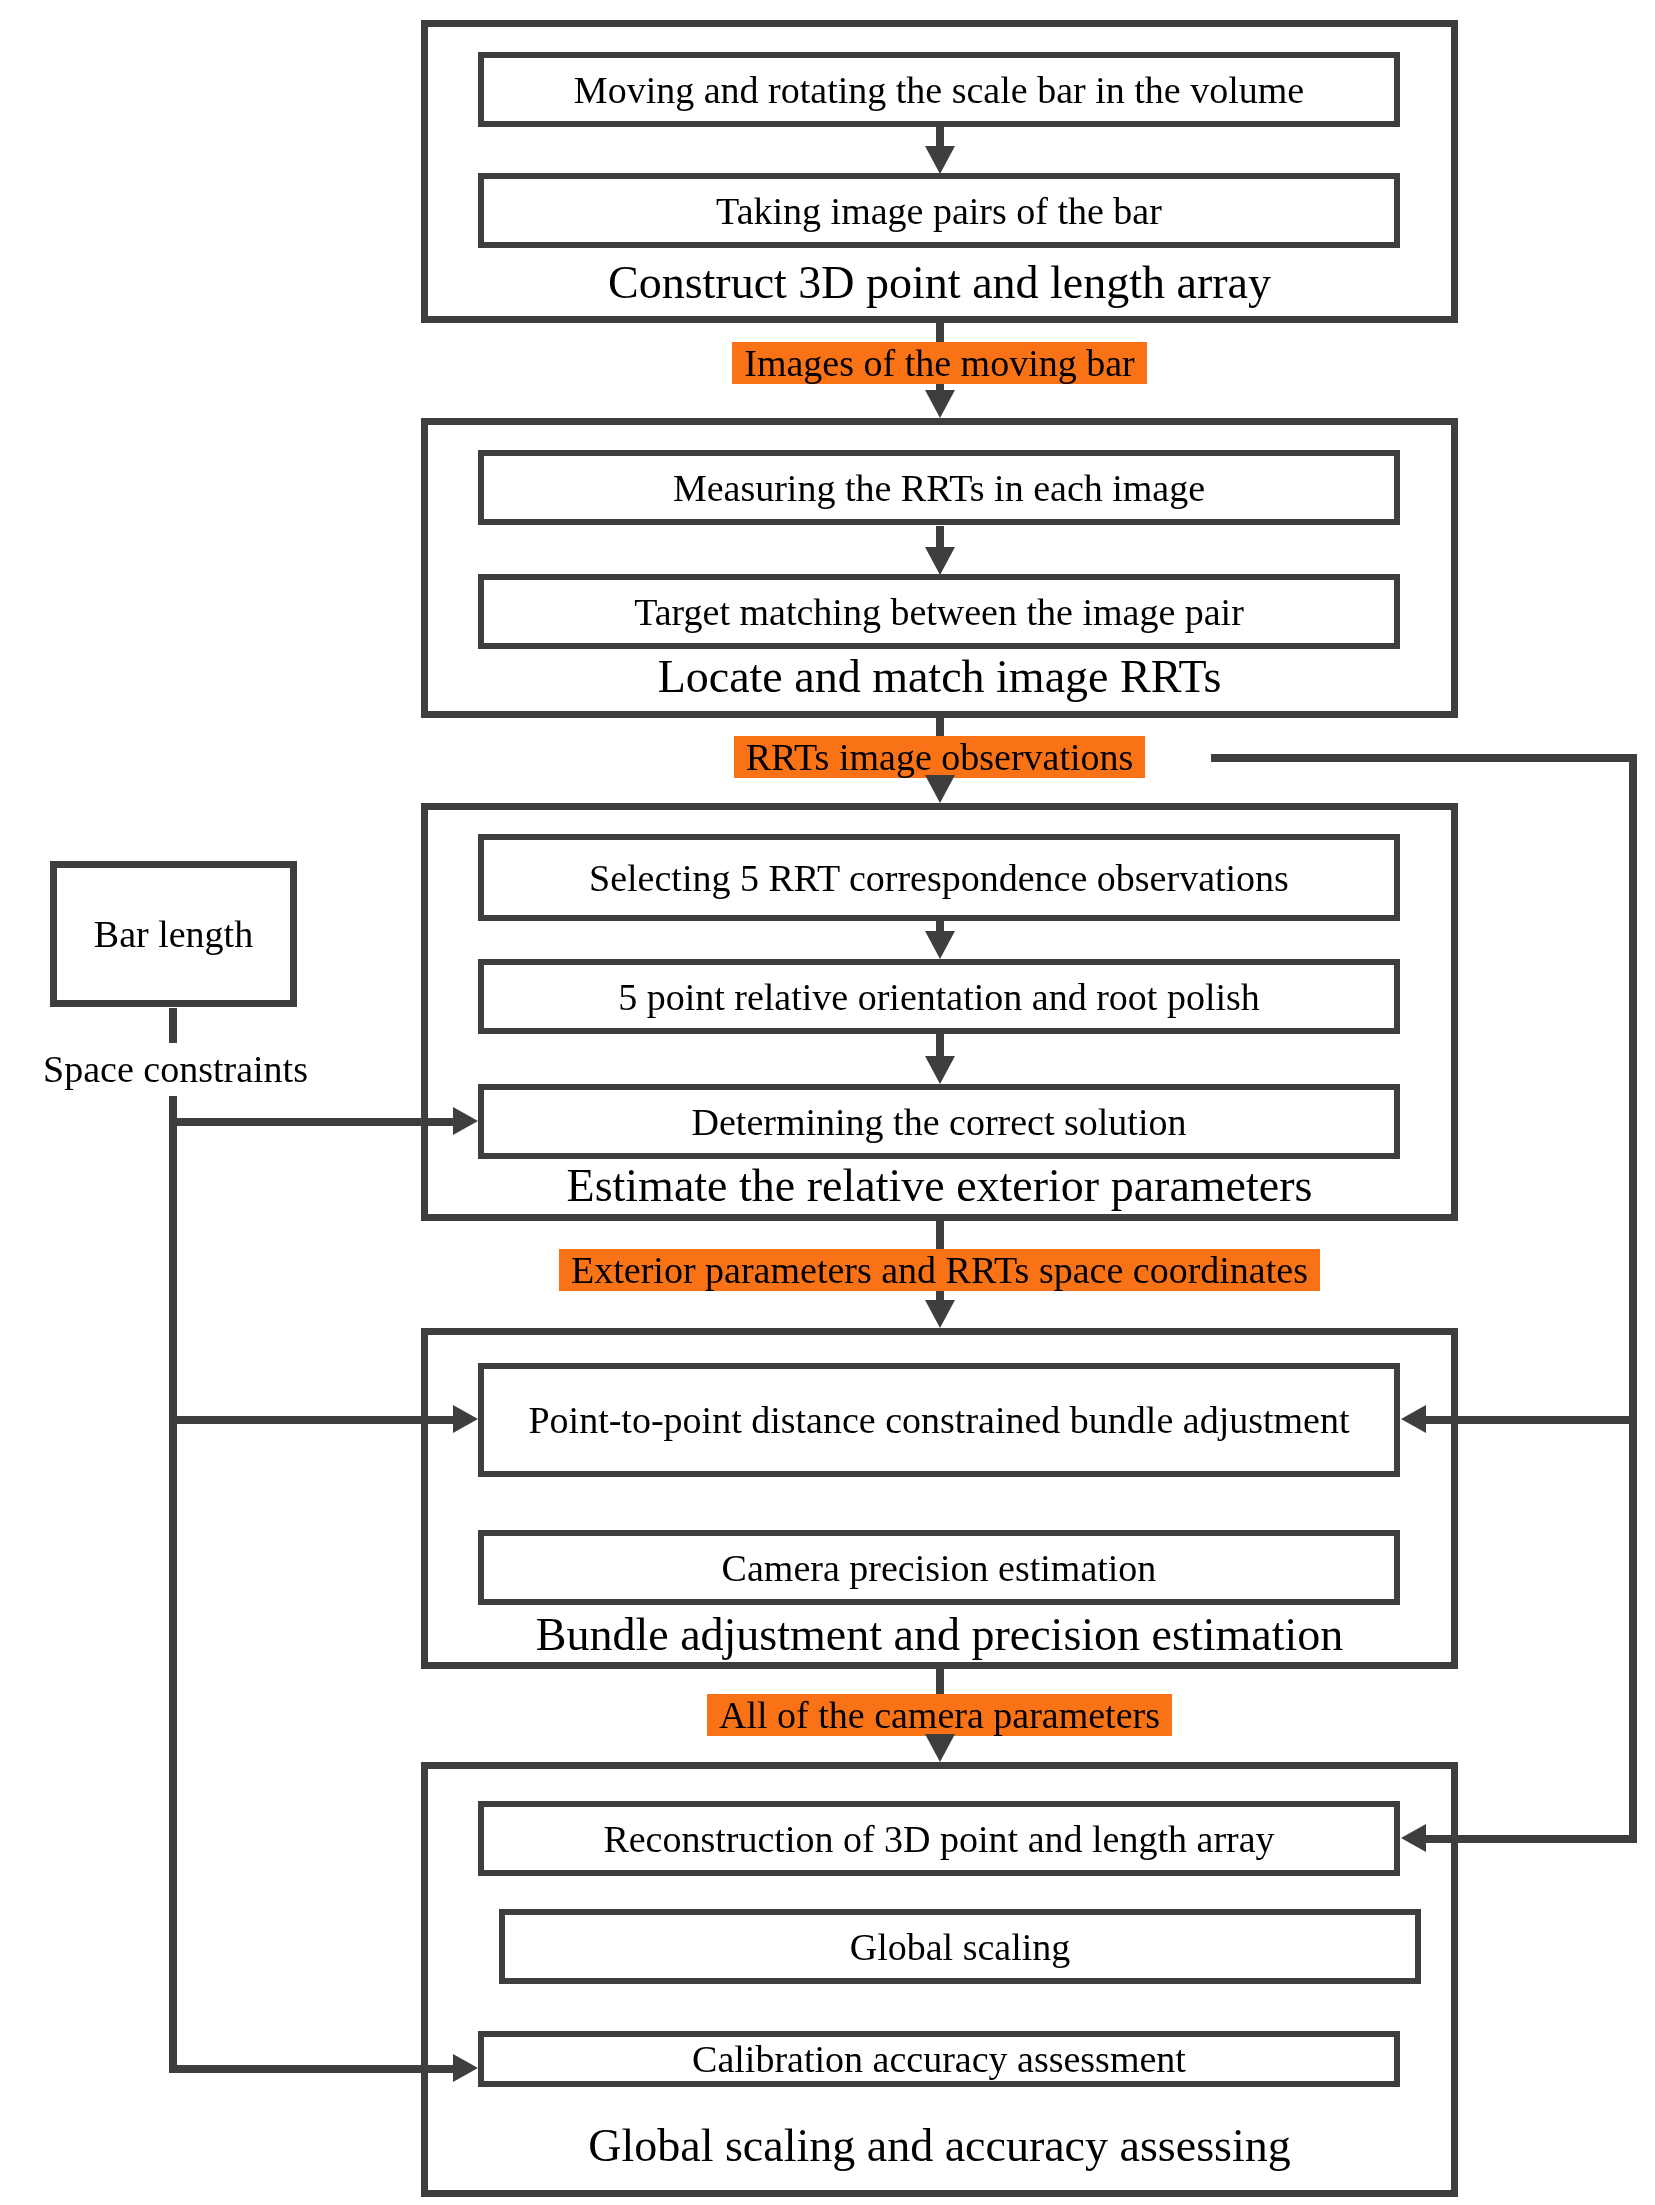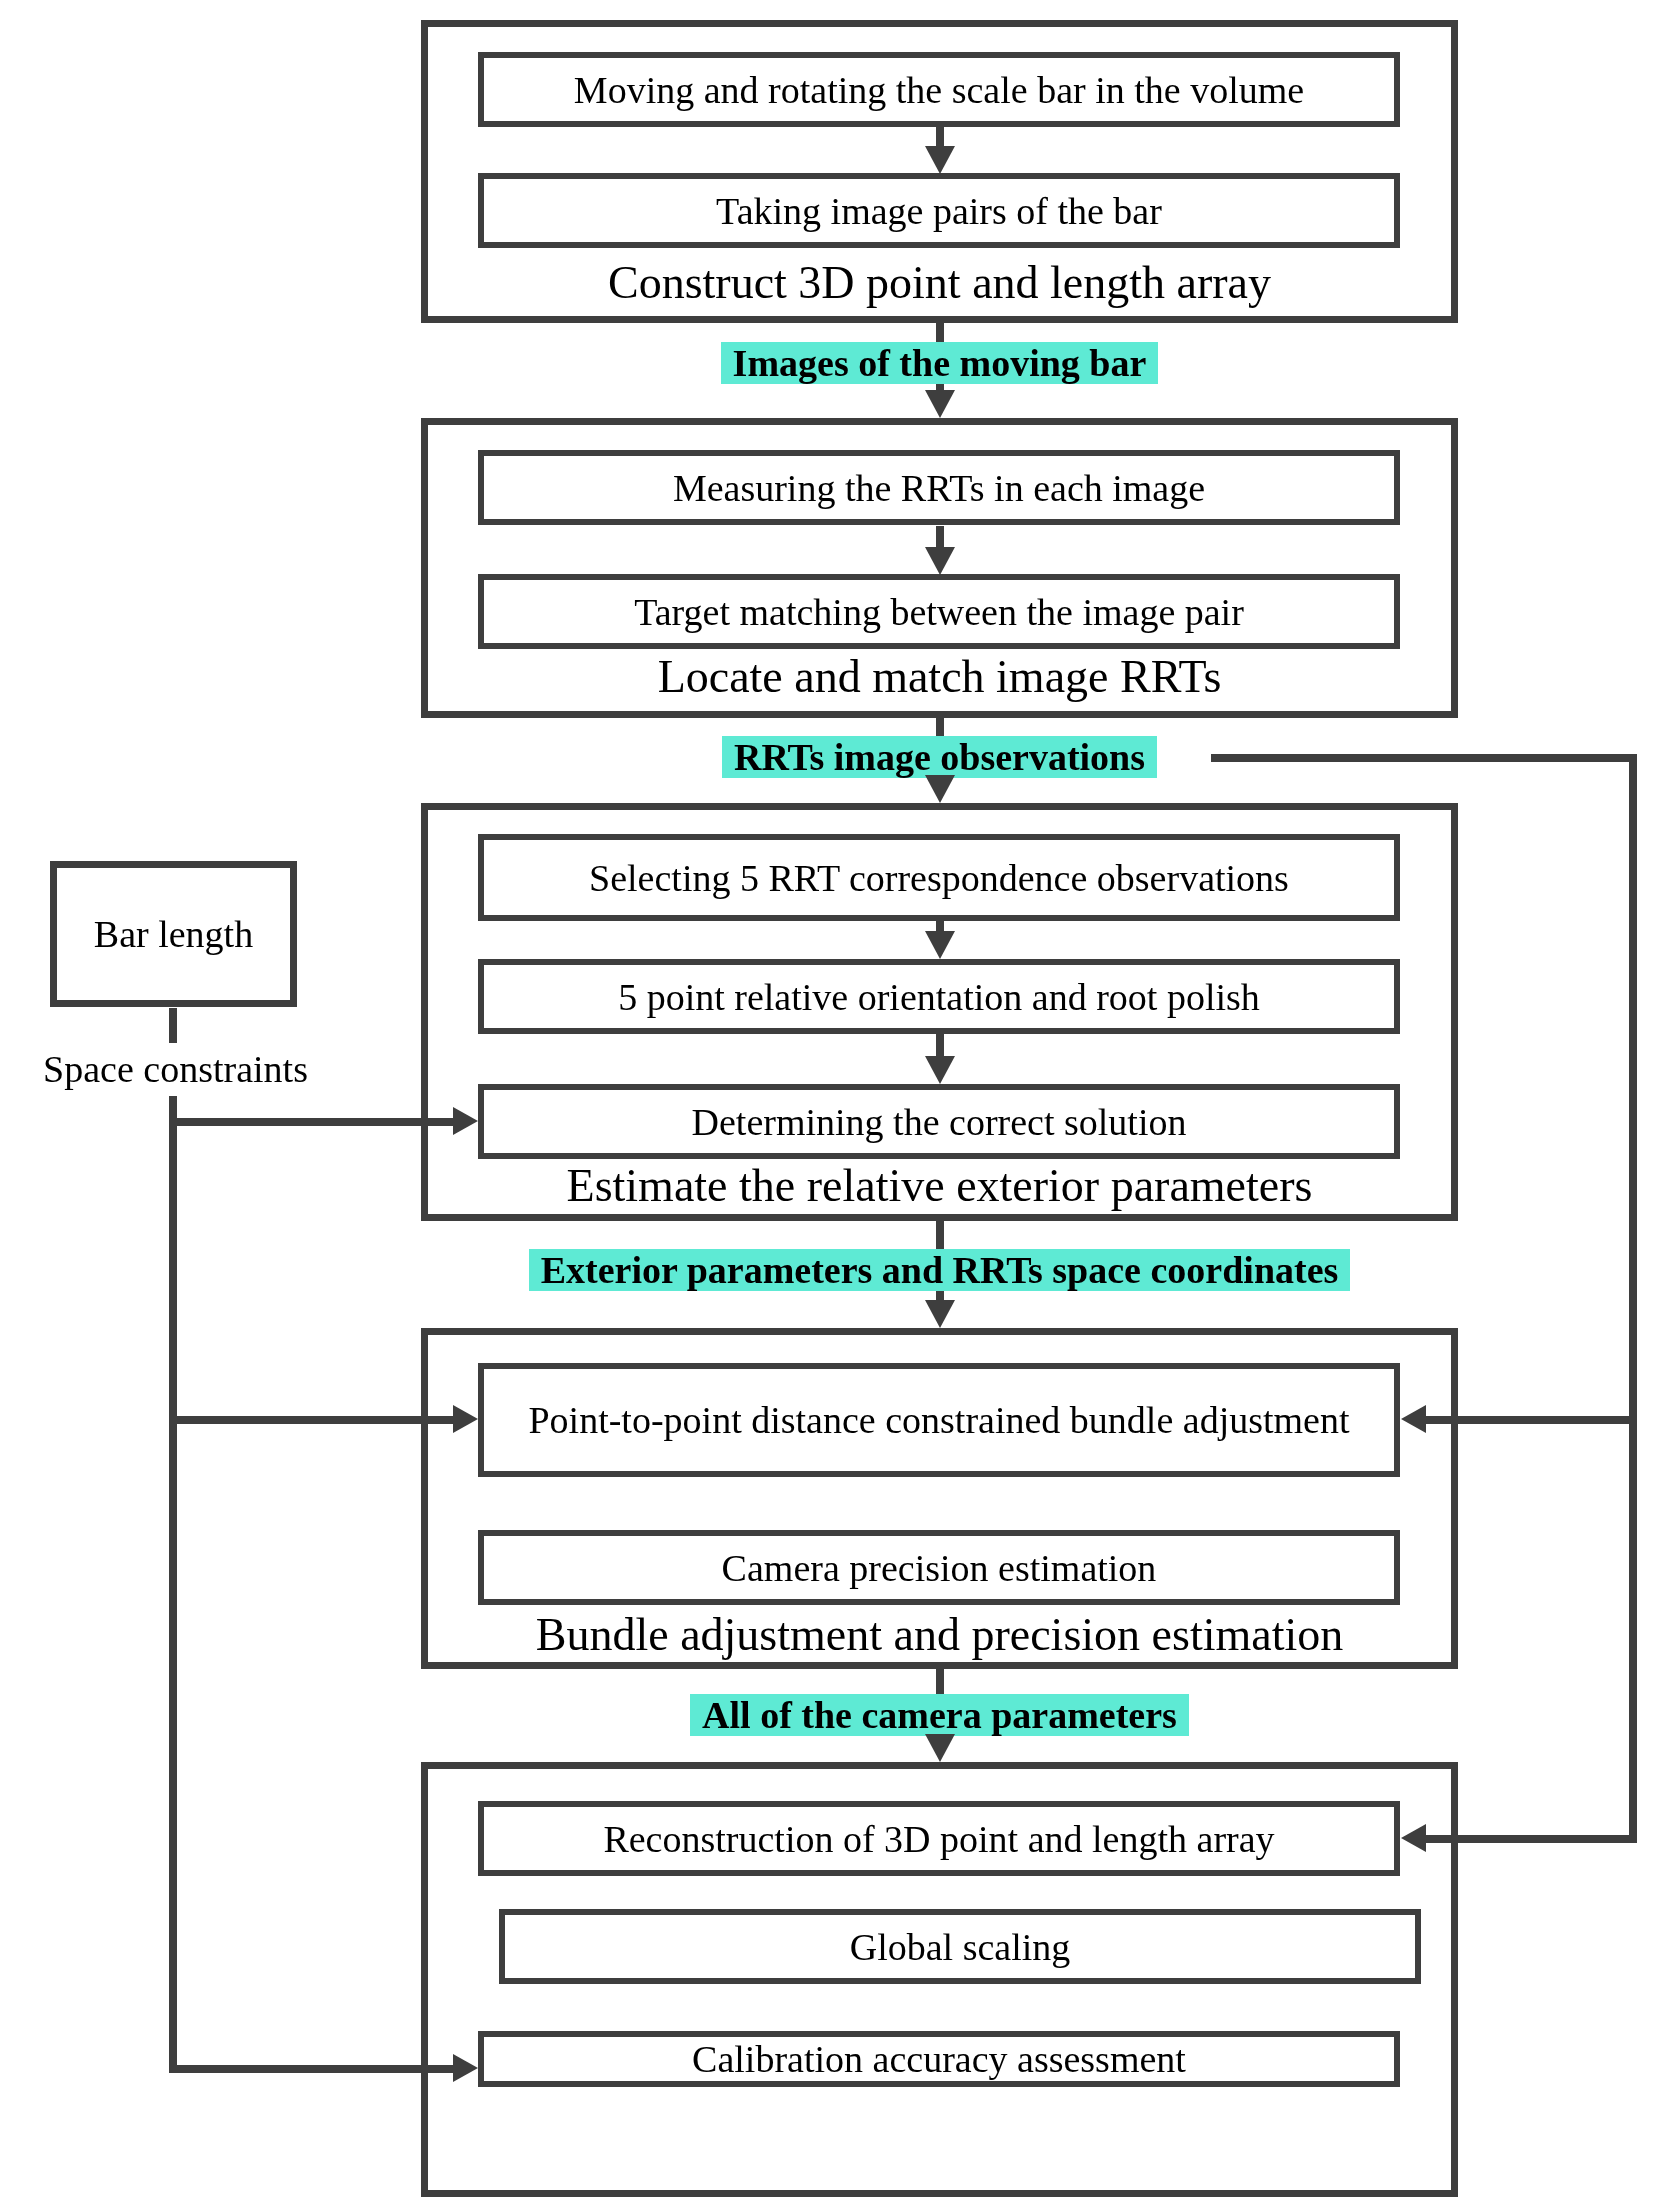--- a/index.html
+++ b/index.html
@@ -45,7 +45,7 @@
     position: absolute; left: 421px; width: 1037px; height: 53px;
     line-height: 53px; text-align: center; font-size: 38px; z-index: 3;
   }
-  .outlabel span { background: #5eead4; padding: 0 12px; font-weight: bold; }
+  .outlabel span { background: #f97316; padding: 0 12px; }
   .sidelabel {
     position: absolute; left: 10px; top: 1043px; width: 331px; height: 53px;
     line-height: 53px; text-align: center; font-size: 38px;

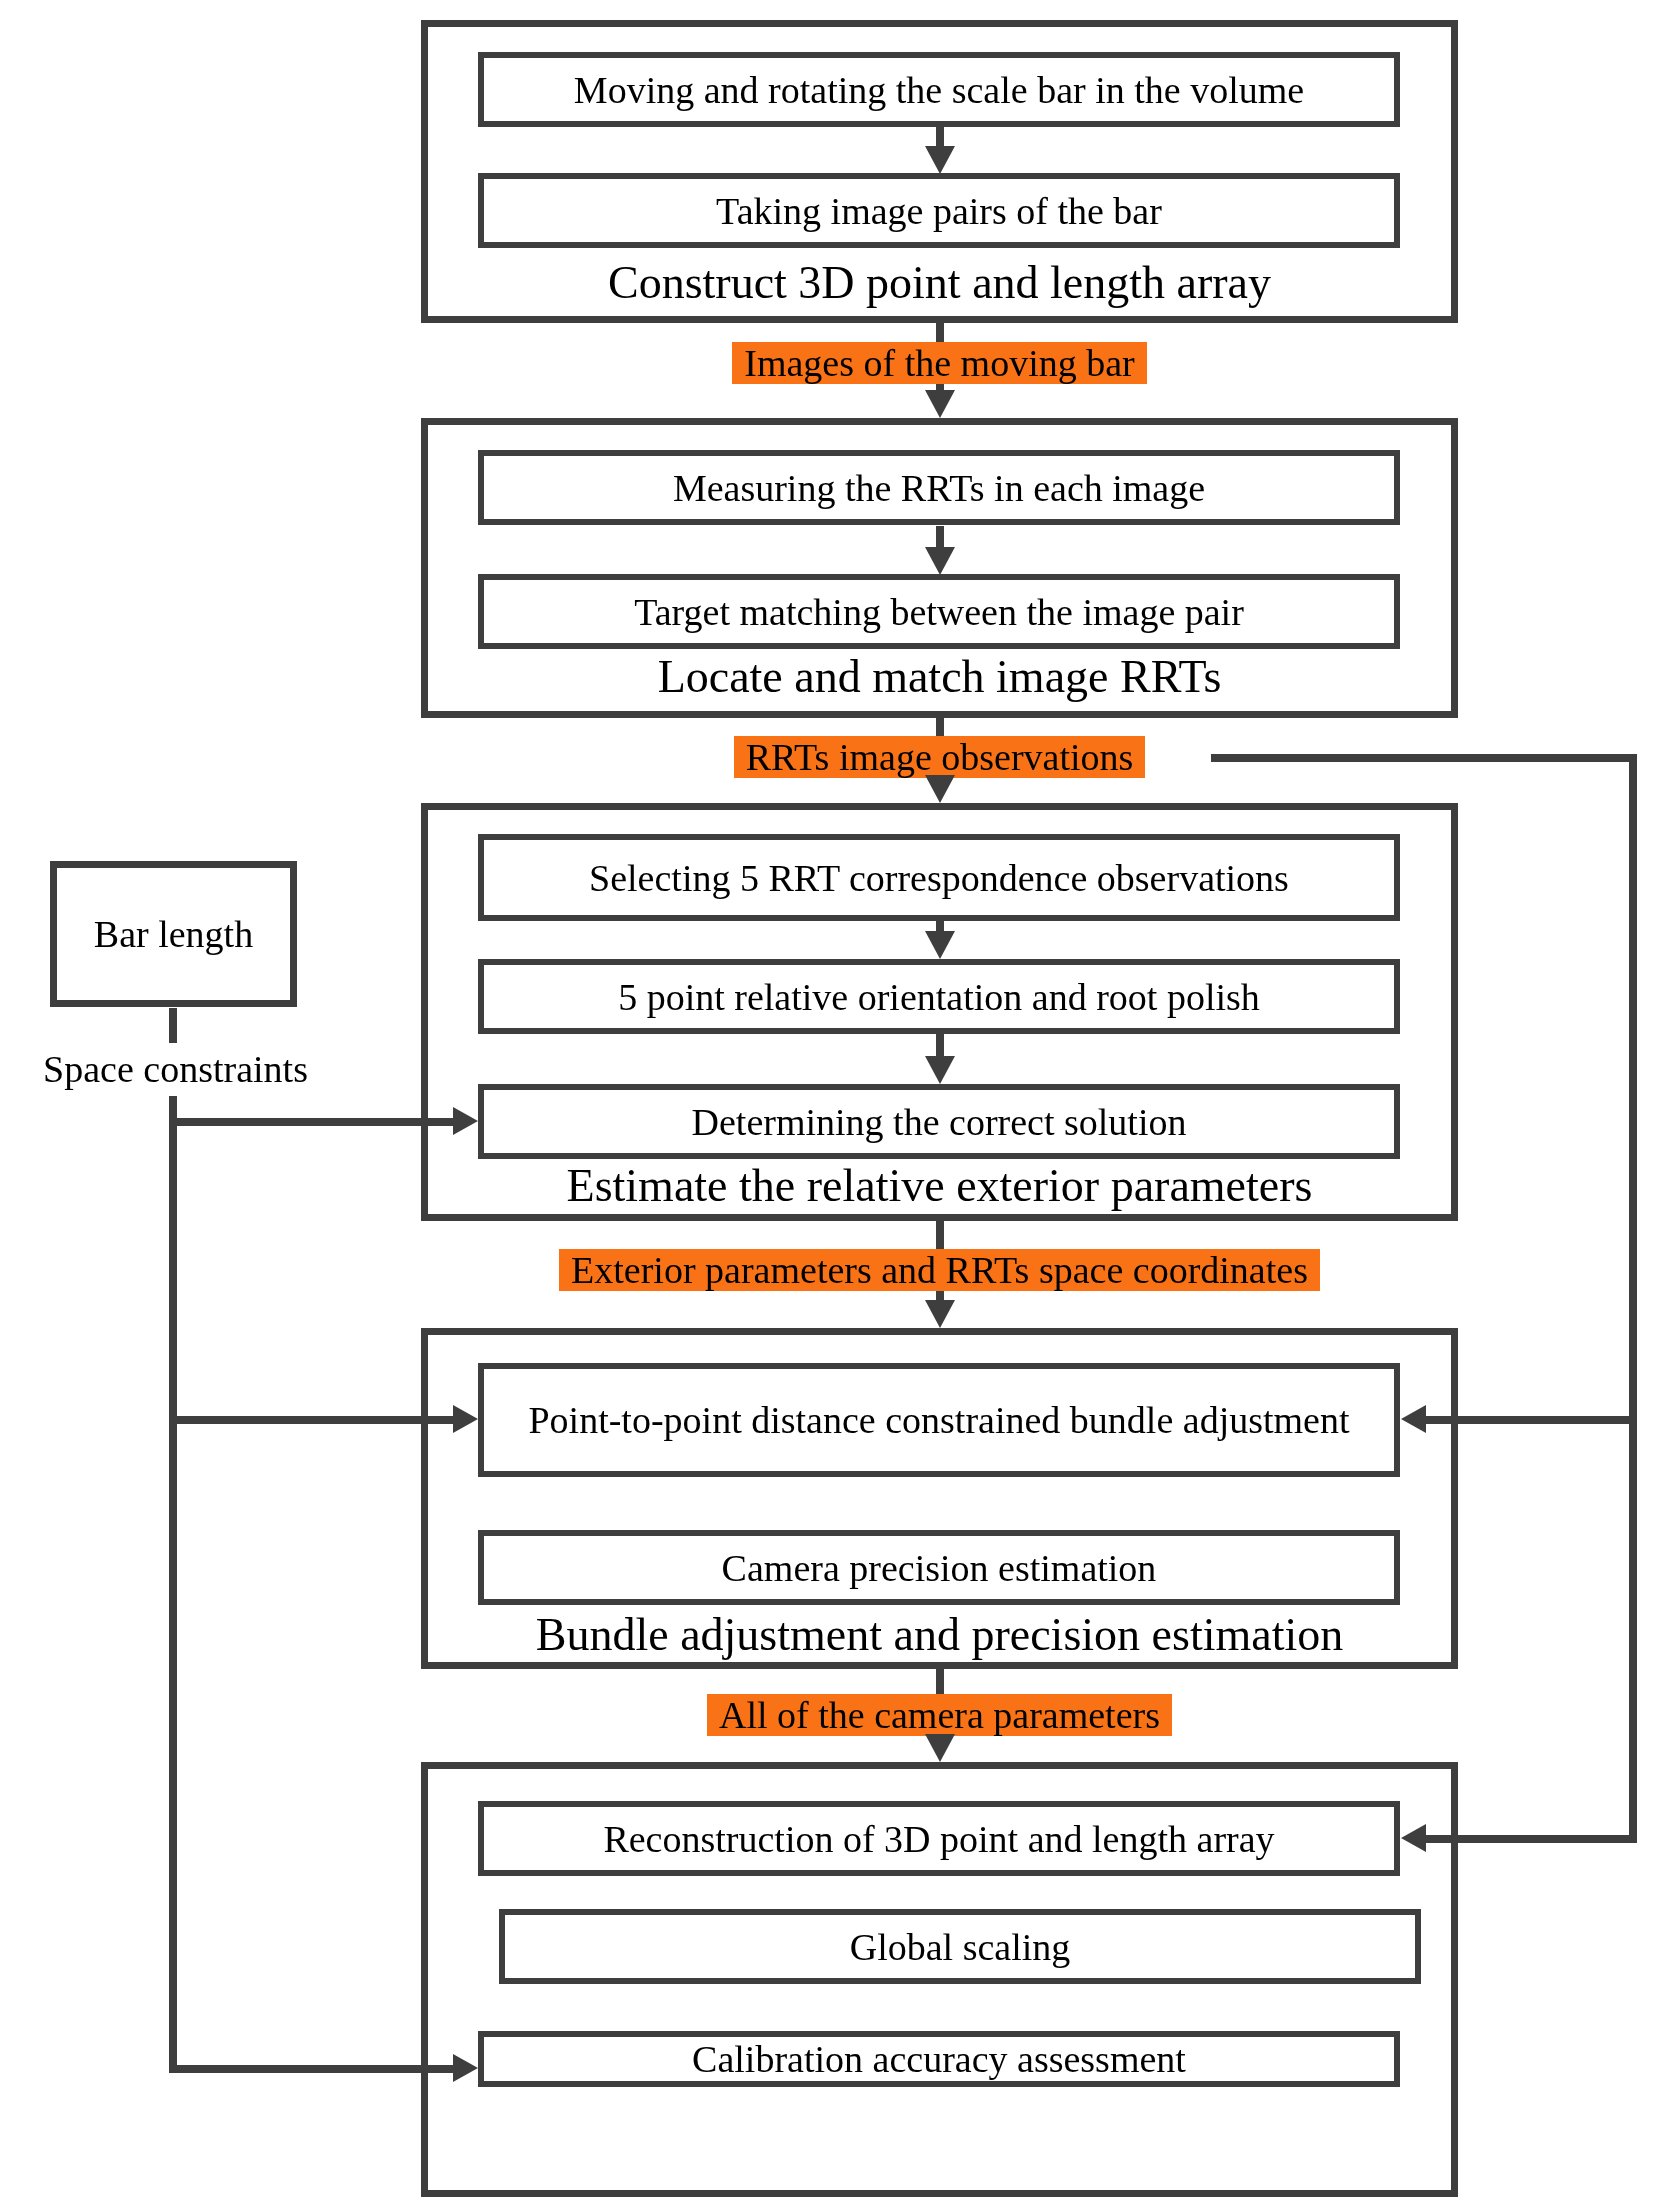--- a/index.html
+++ b/index.html
@@ -171,6 +171,9 @@
   <div class="inner" style="top:2031px; height:56px;">
     <span>Calibration accuracy assessment</span>
   </div>
+  <div class="seclabel" style="top:2119px;">
+    <span>Global scaling and accuracy assessing</span>
+  </div>
 
   <div class="sidebox">
     <span>Bar length</span>

